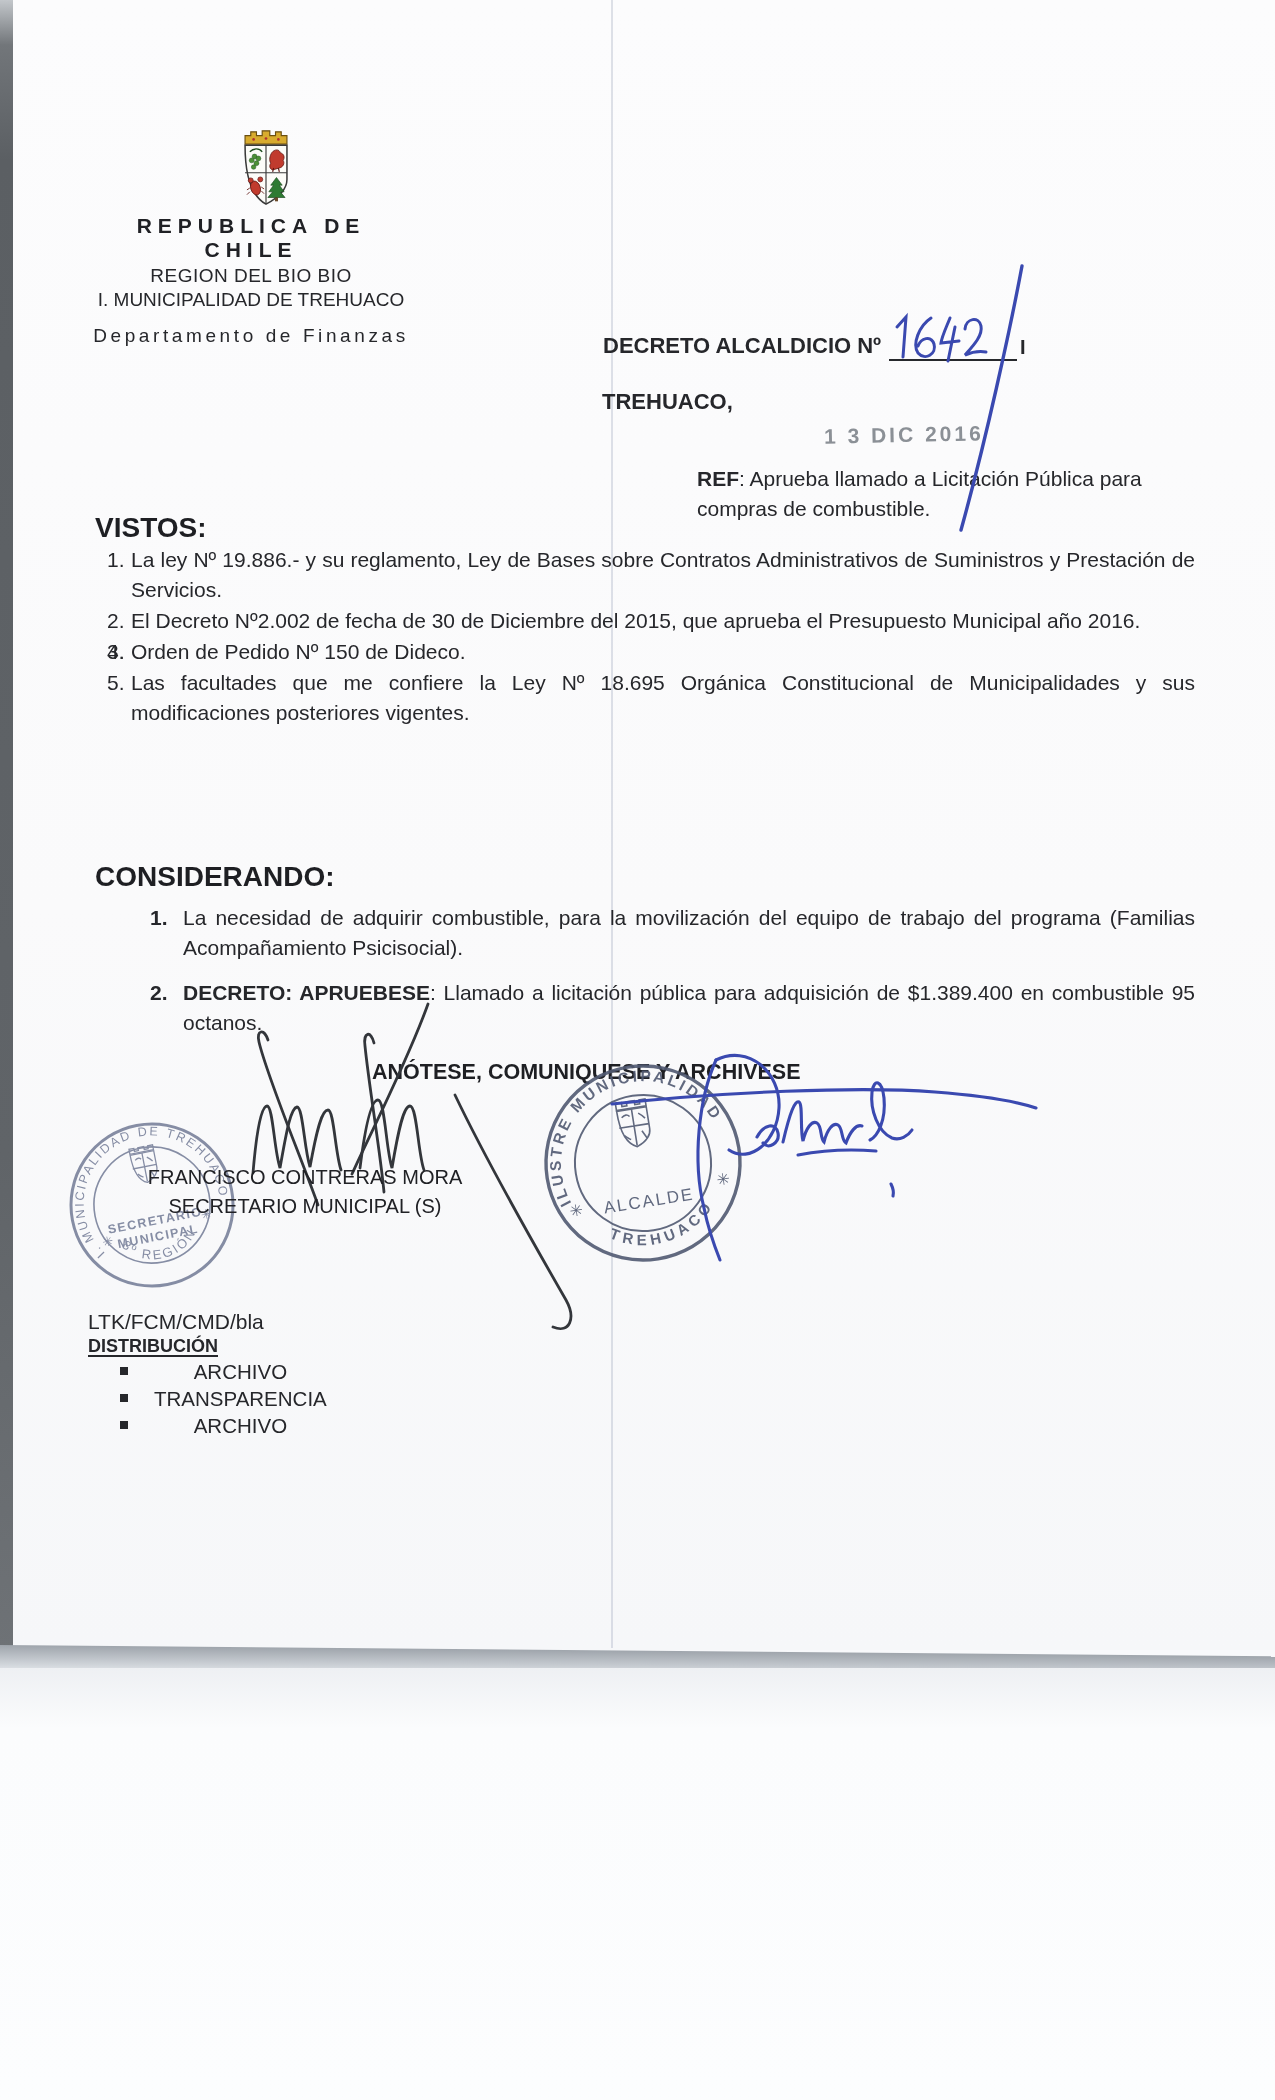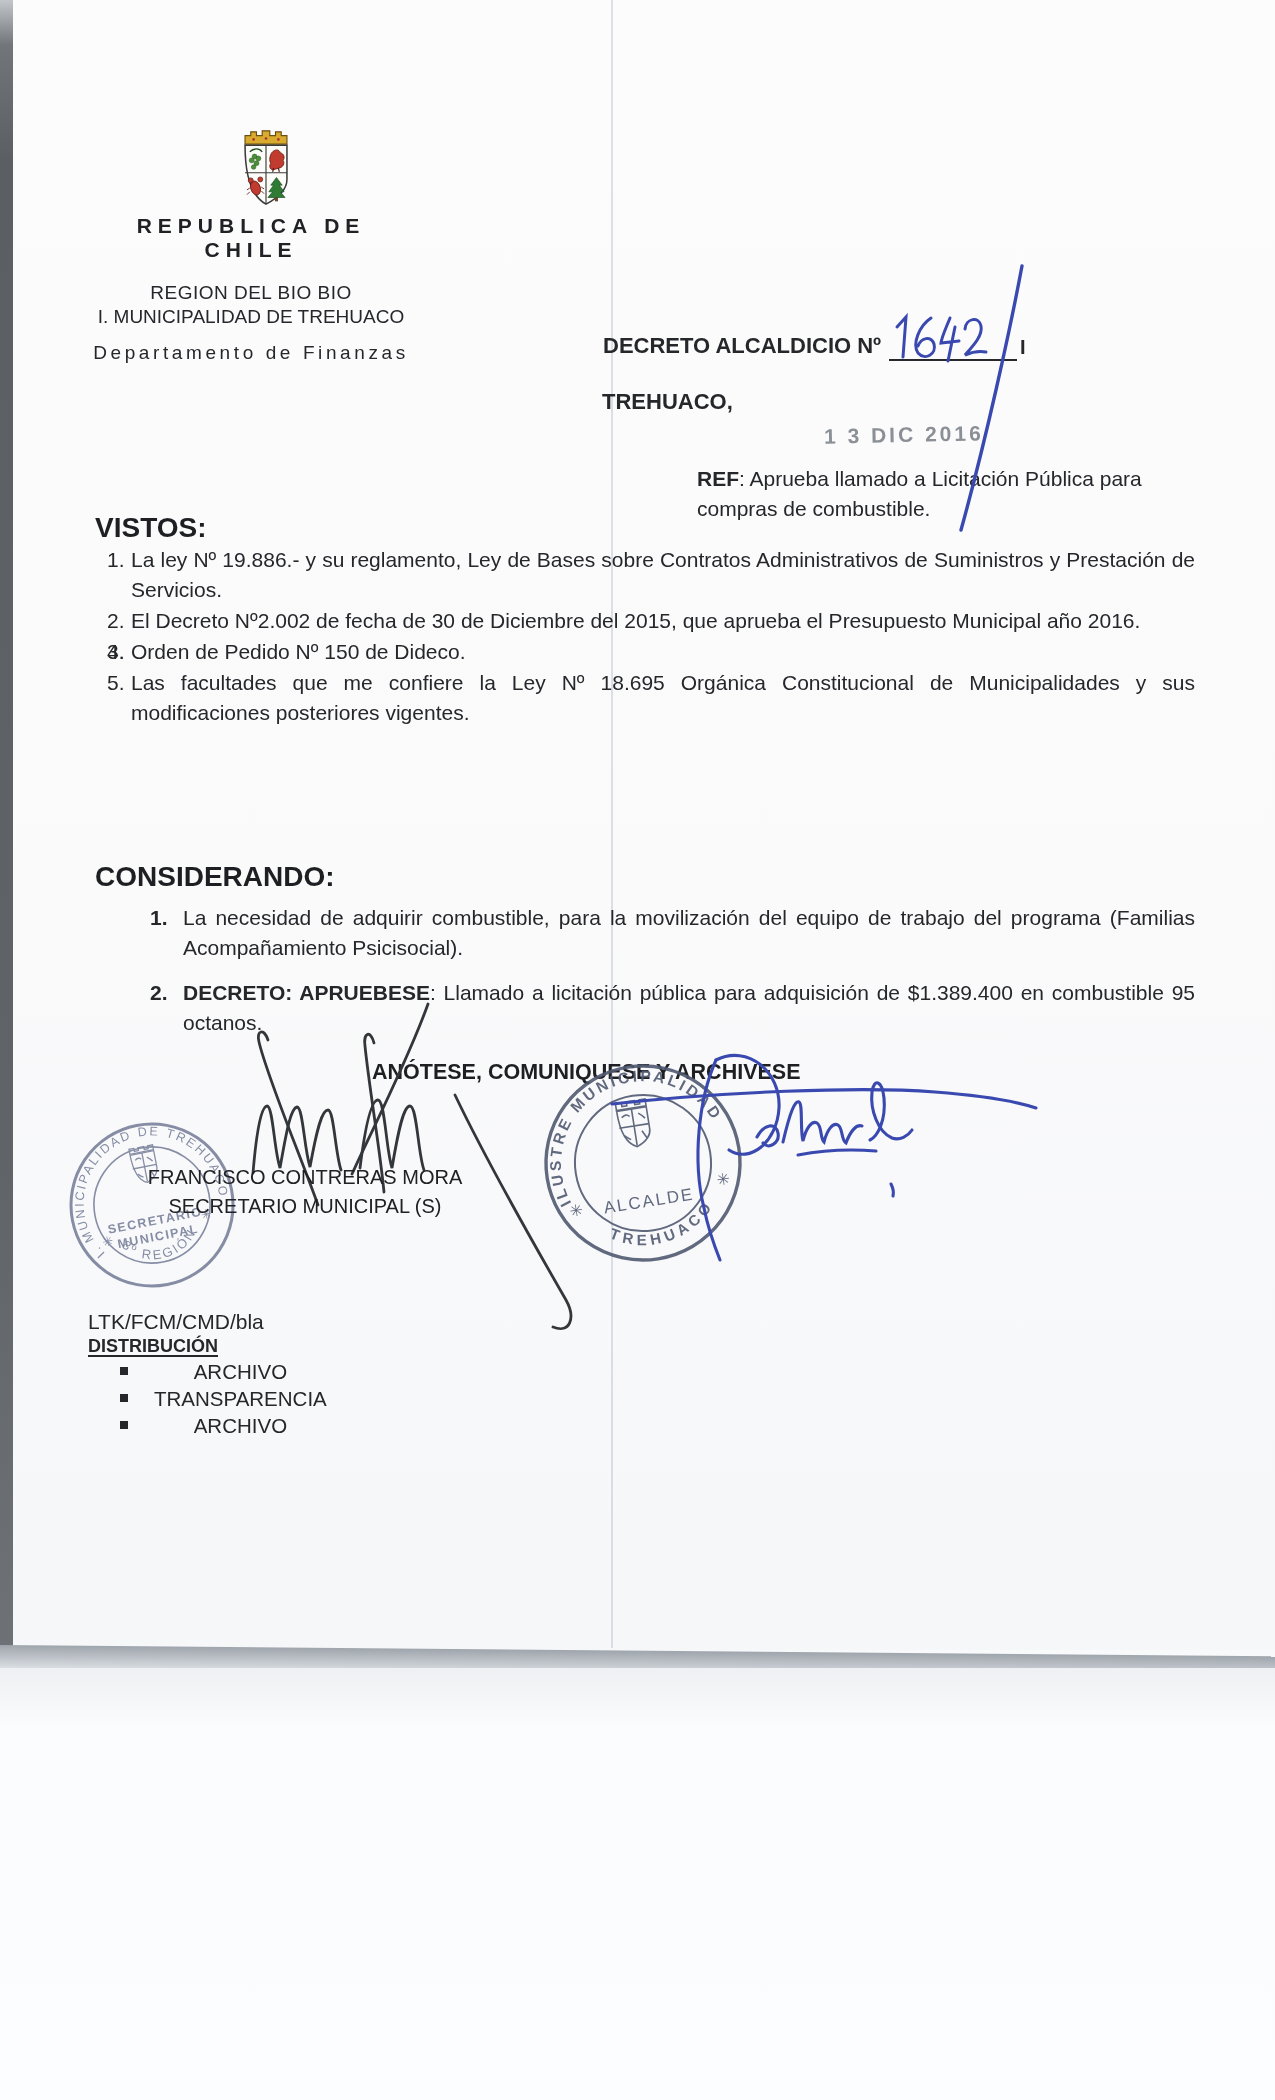--- a/index.html
+++ b/index.html
@@ -24,7 +24,7 @@
   .letterhead{left:85px;top:128px;width:332px;text-align:center;}
   .crest{margin:0 auto 6px auto;display:block;margin-left:150px;}
   .lh1{font-size:21px;font-weight:bold;letter-spacing:6px;color:#202125;}
-  .lh2{font-size:19px;margin-top:20px;letter-spacing:0.5px;}
+  .lh2{font-size:19px;margin-top:3px;letter-spacing:0.5px;}
   .lh3{font-size:19px;margin-top:2px;}
   .lh4{font-size:19px;margin-top:14px;letter-spacing:3.6px;}
 

